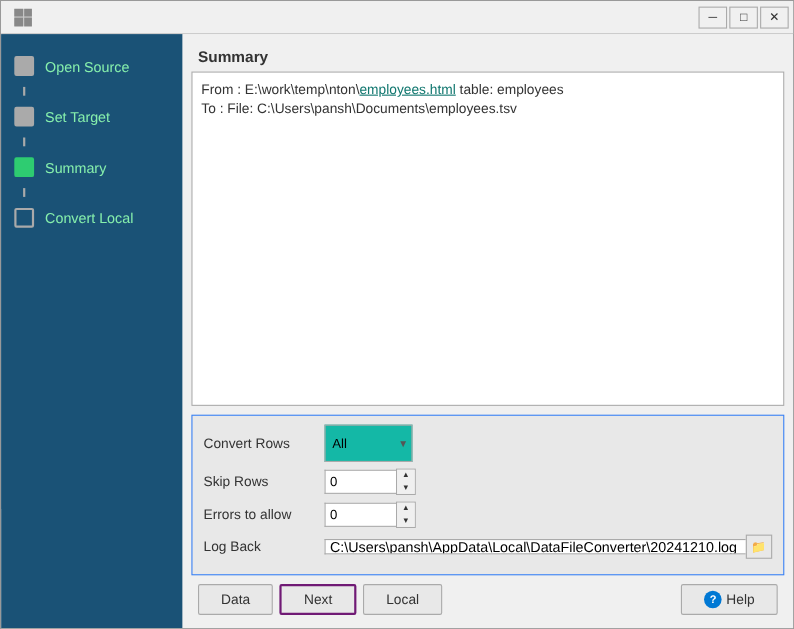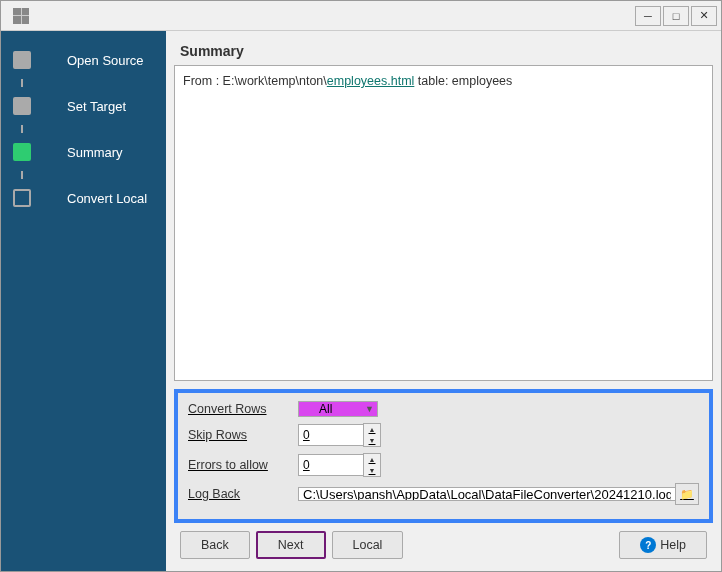--- a/index.html
+++ b/index.html
@@ -122,8 +122,7 @@
 
     .sidebar-item-label {
       font-size: 13px;
-      color: #ffffff;
-      margin-left: 26px;
+      color: #86efac;
     }
 
     .sidebar-connector {

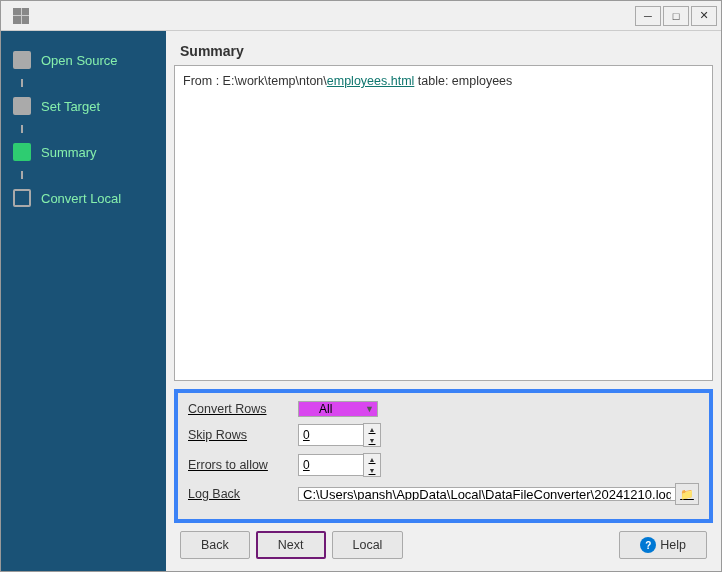--- a/index.html
+++ b/index.html
@@ -388,6 +388,7 @@
         <div class="summary-line">
           <span>From : E:\work\temp\nton\</span><span class="summary-link">employees.html</span><span>  table: employees</span>
         </div>
+        <div class="summary-line">To : File: C:\Users\pansh\Documents\employees.tsv</div>
       </div>
 
       <div class="bottom-form">

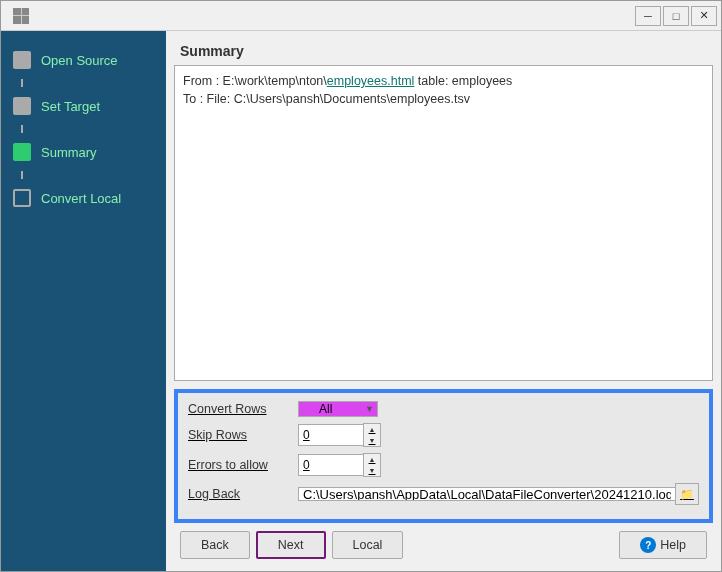--- a/index.html
+++ b/index.html
@@ -172,9 +172,8 @@
     
     .bottom-form {
       background: #e8e8e8;
-      border: 4px solid #3b82f6;
+      border: 1px solid #3b82f6;
       padding: 8px 10px;
-      text-decoration: underline;
     }
 
     .form-row {

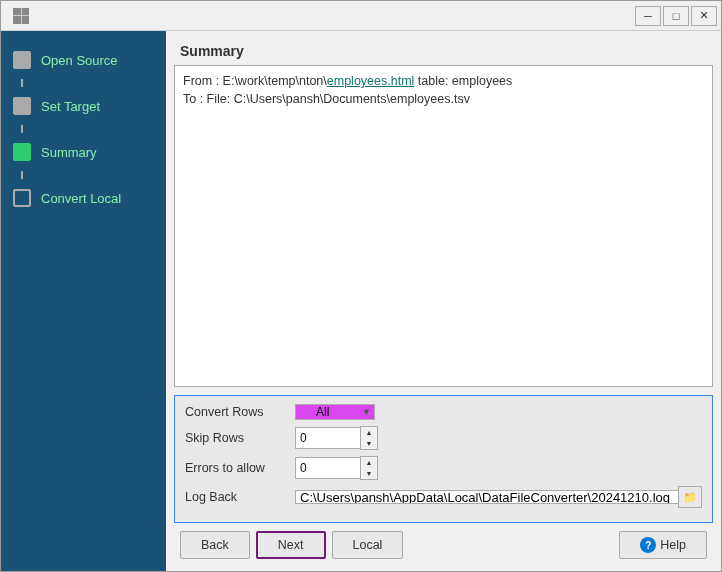--- a/index.html
+++ b/index.html
@@ -190,11 +190,11 @@
     }
 
     .form-control {
-      height: 16px;
-      border: 1px solid #aaa;
-      background: #d946ef;
+      height: 34px;
+      border: 1px solid #aaa;
+      background: #14b8a6;
       font-size: 12px;
-      padding: 0 20px;
+      padding: 0 6px;
     }
 
     .select-control {

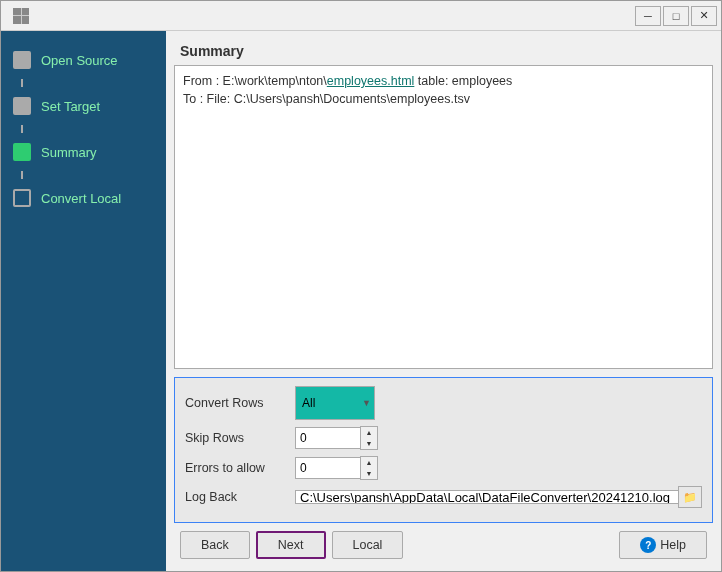--- a/index.html
+++ b/index.html
@@ -437,7 +437,7 @@
       </div>
 
       <div class="button-row">
-        <button class="btn">Back</button>
+        <button class="btn">Data</button>
         <button class="btn btn-primary">Next</button>
         <button class="btn">Local</button>
         <div class="btn-spacer"></div>

